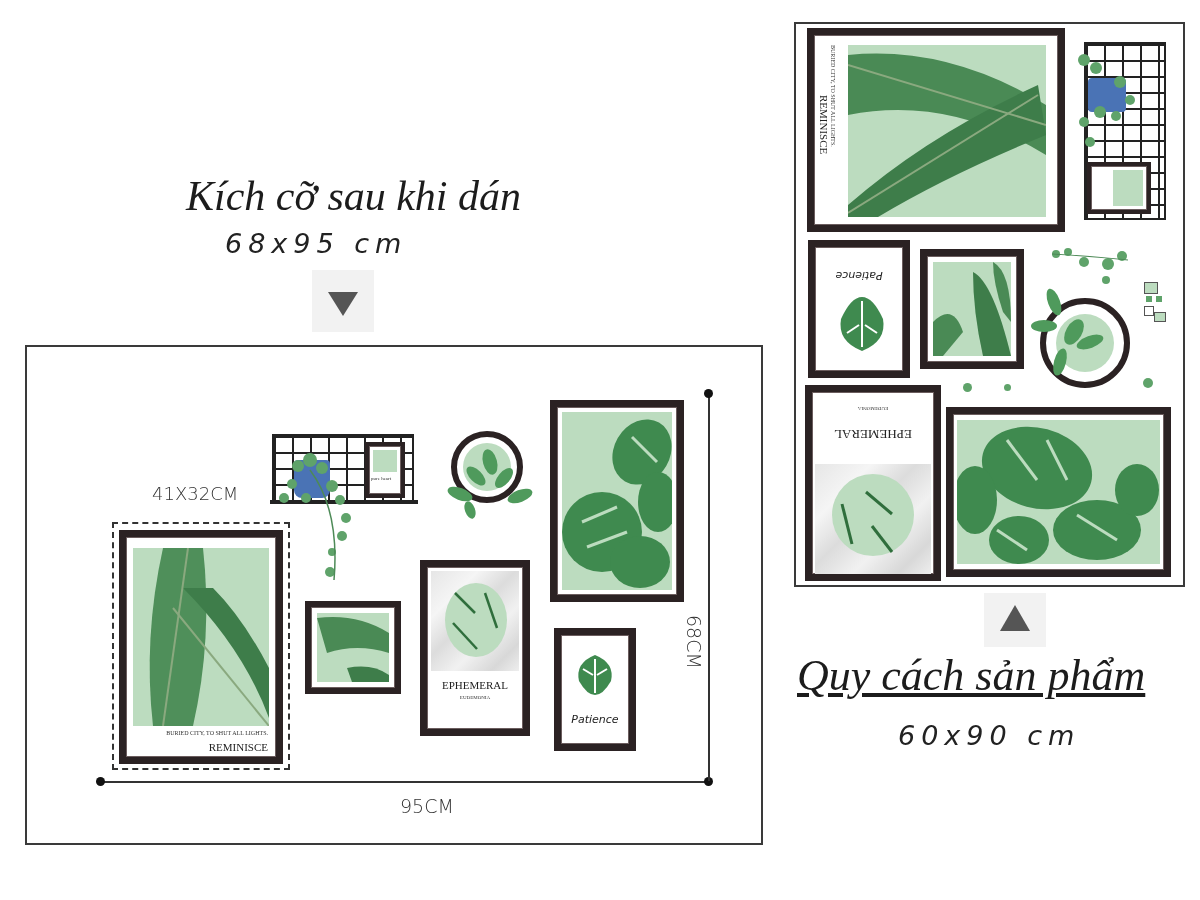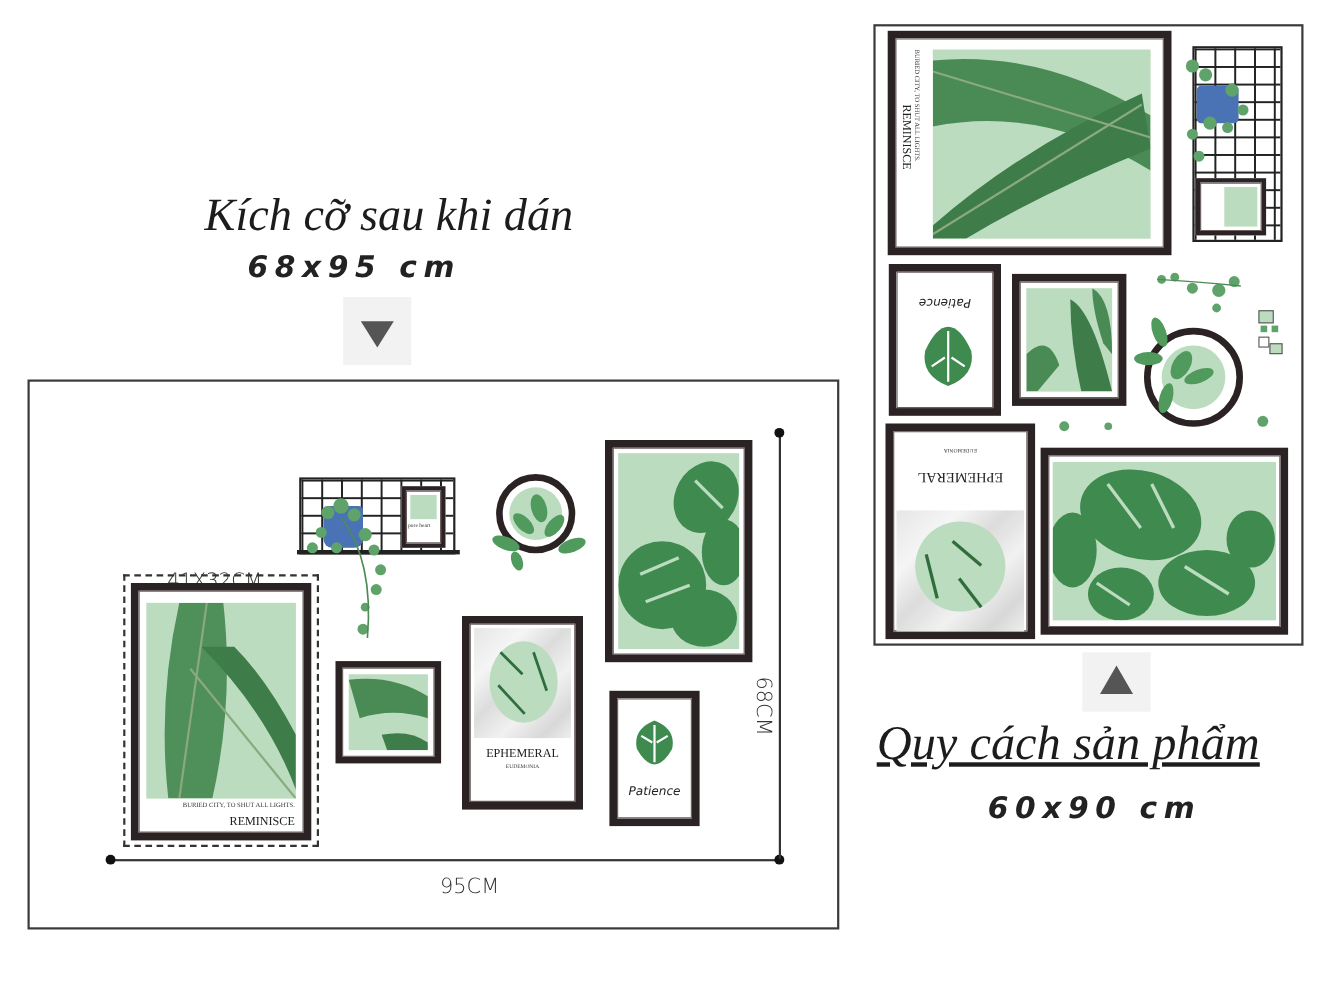--- a/index.html
+++ b/index.html
@@ -6,7 +6,7 @@
   body{width:1200px;height:900px;position:relative;overflow:hidden;font-family:"Liberation Sans",sans-serif;}
   .abs{position:absolute;}
   .title-serif{font-family:"Liberation Serif",serif;font-style:italic;color:#1c1c1c;white-space:nowrap;}
-  .hand{font-family:"DejaVu Sans",sans-serif;font-style:italic;color:#222;letter-spacing:6px;white-space:nowrap;font-weight:700;}
+  .hand{font-family:"DejaVu Sans",sans-serif;font-style:italic;color:#222;letter-spacing:6px;white-space:nowrap;font-weight:400;}
   .tri-box{background:#f2f2f2;}
   .panel{border:2px solid #3a3a3a;background:#fff;box-sizing:border-box;}
   .frame{border:7px solid #2b2223;background:#fff;box-sizing:border-box;box-shadow:inset 0 0 0 1px #6b5d5e;}

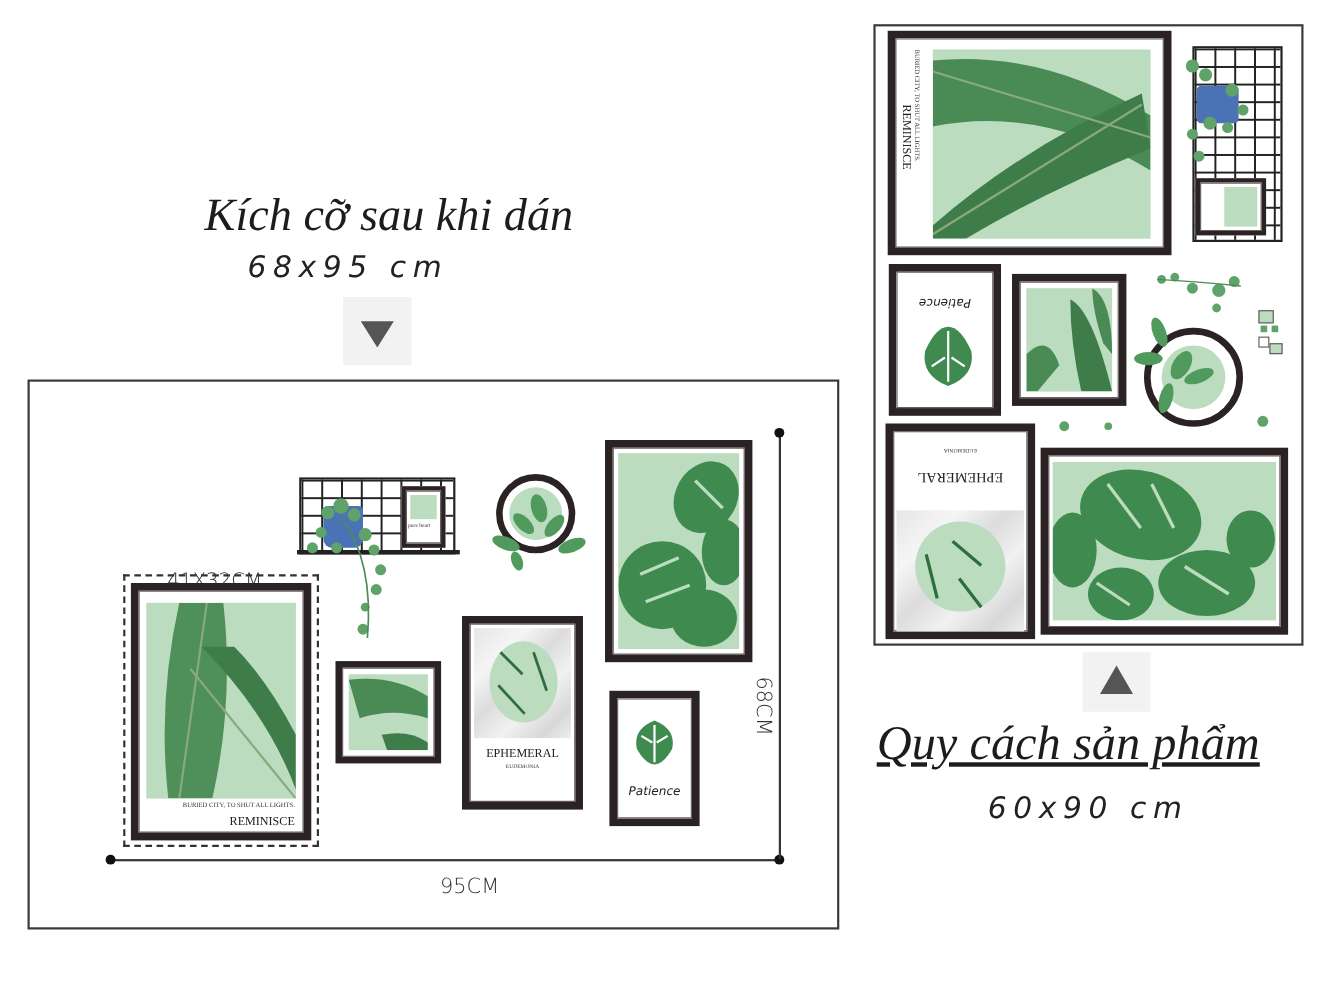--- a/index.html
+++ b/index.html
@@ -73,7 +73,7 @@
   </g>
 </svg>
 
-<div class="abs dim-label" style="left:152px;top:518px;font-size:18px;">41X32CM</div>
+<div class="abs dim-label" style="left:152px;top:483px;font-size:18px;">41X32CM</div>
 <div class="abs" style="left:112px;top:522px;width:178px;height:248px;border:2px dashed #333;box-sizing:border-box;"></div>
 <div class="abs frame" style="left:119px;top:530px;width:164px;height:234px;">
   <div class="abs mint" style="left:7px;top:11px;width:136px;height:178px;overflow:hidden;">

